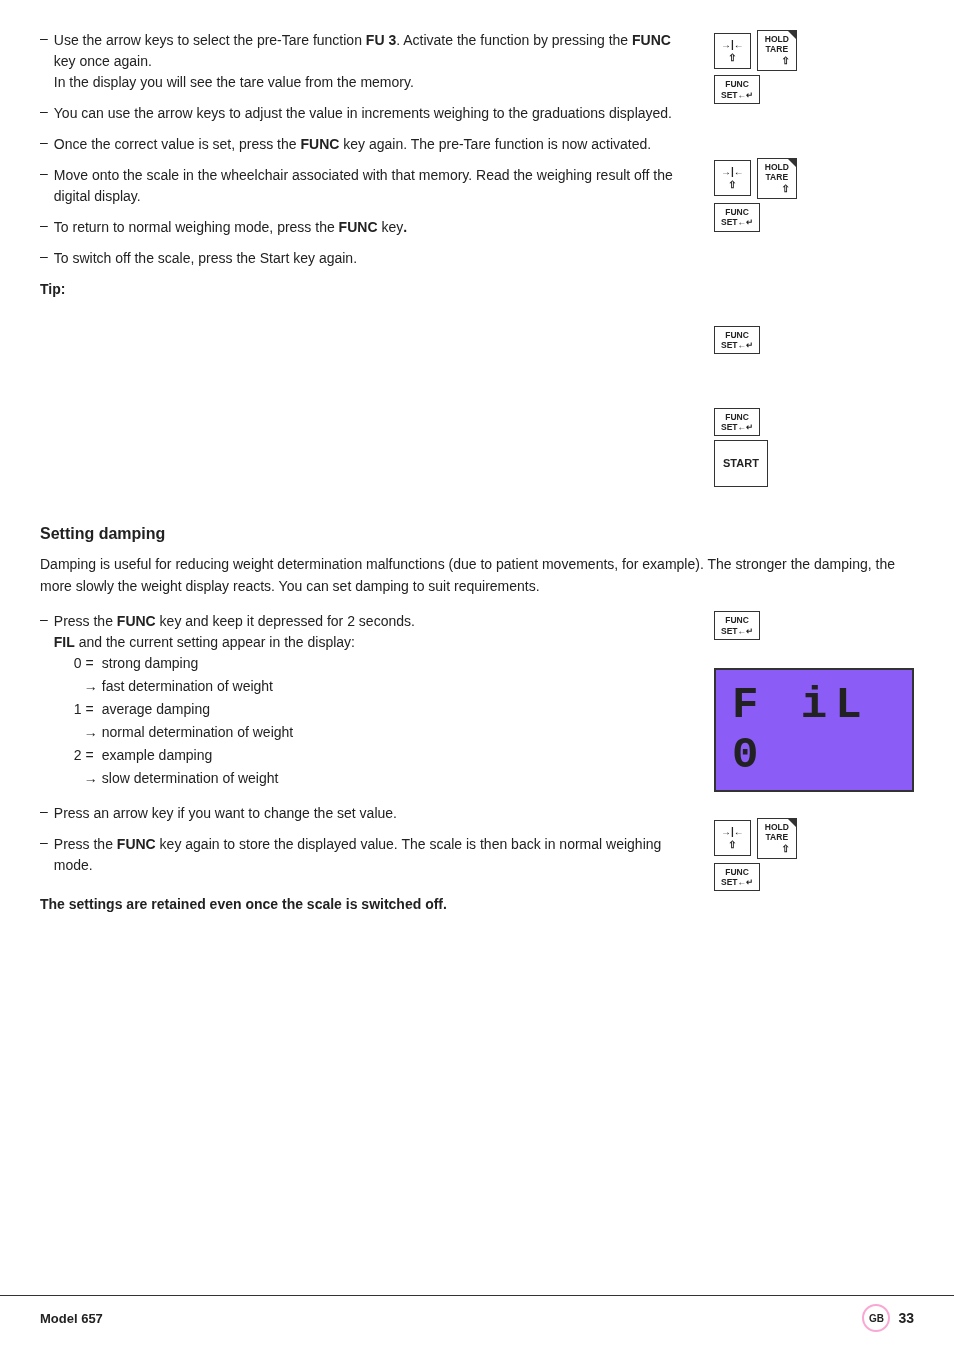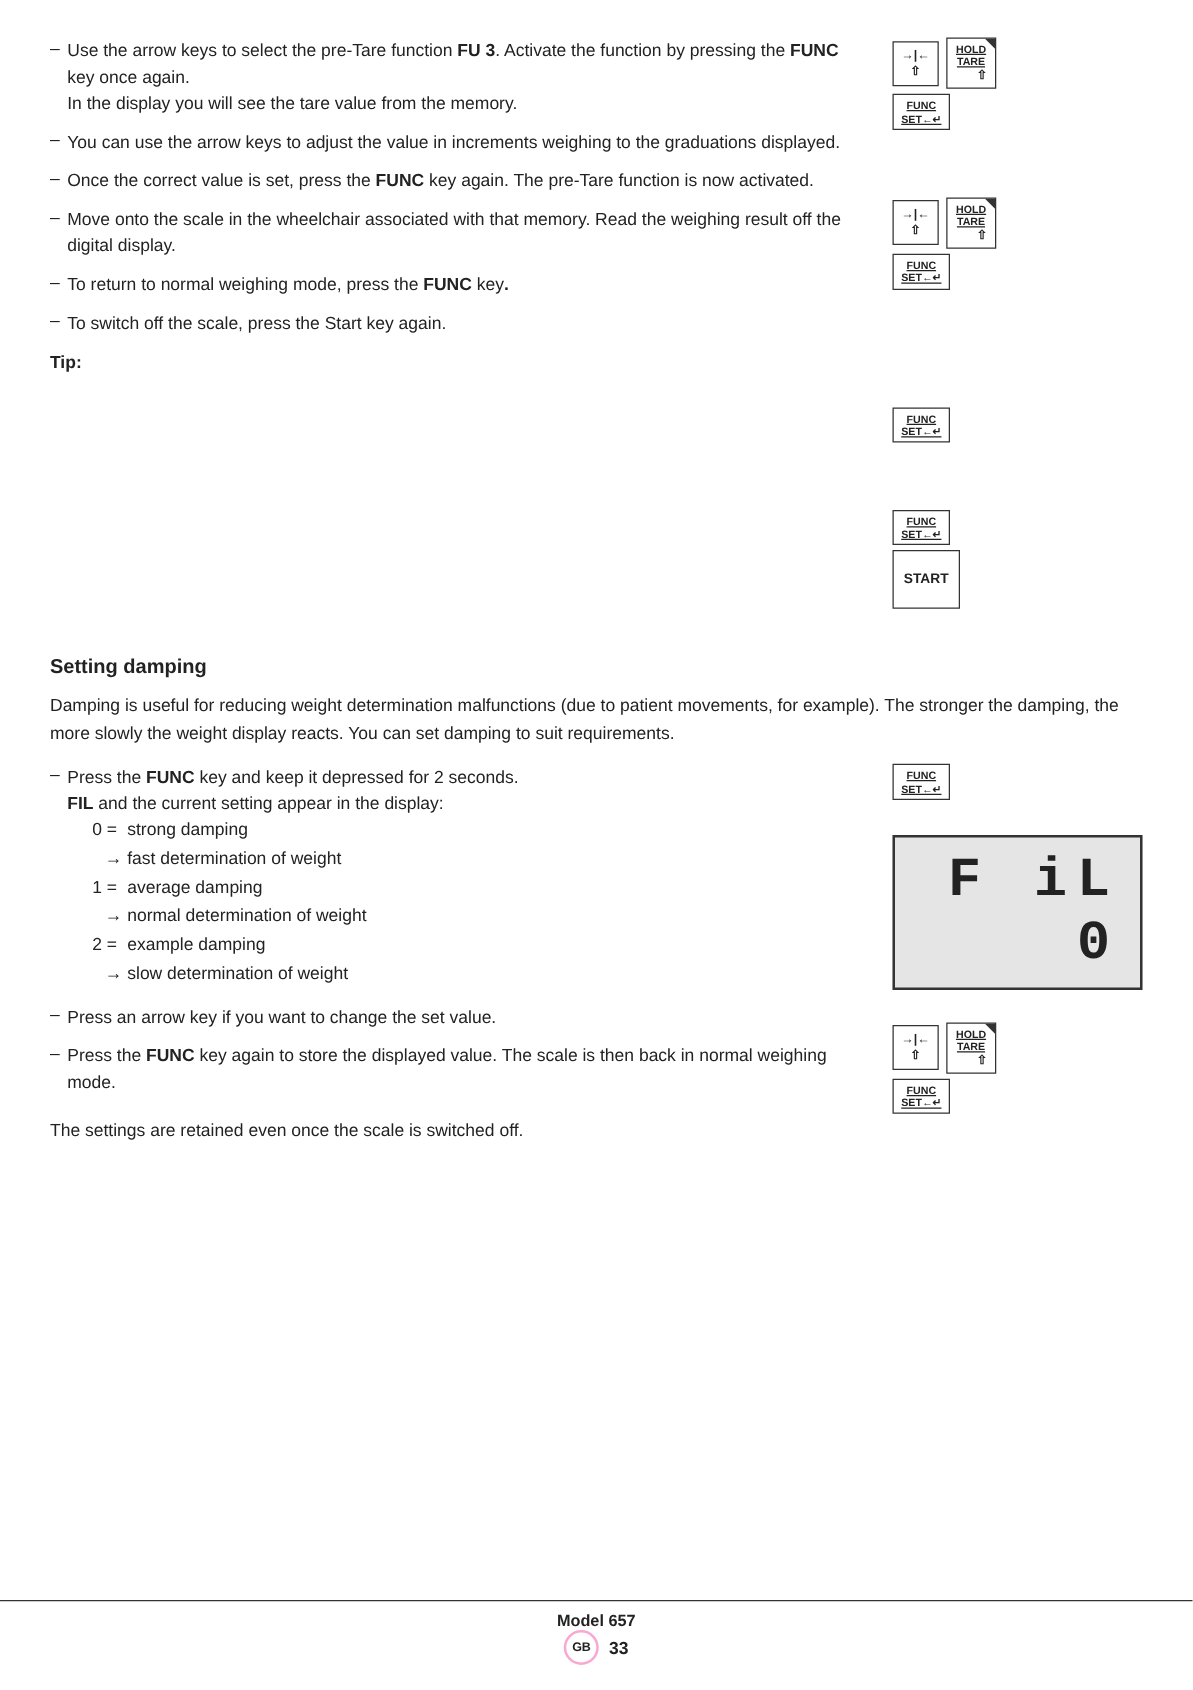--- a/index.html
+++ b/index.html
@@ -203,7 +203,6 @@
     .key-two-line {
       line-height: 1.2;
       font-size: 8.5px;
-      text-decoration: underline;
     }
     .bottom-note {
       font-weight: normal;

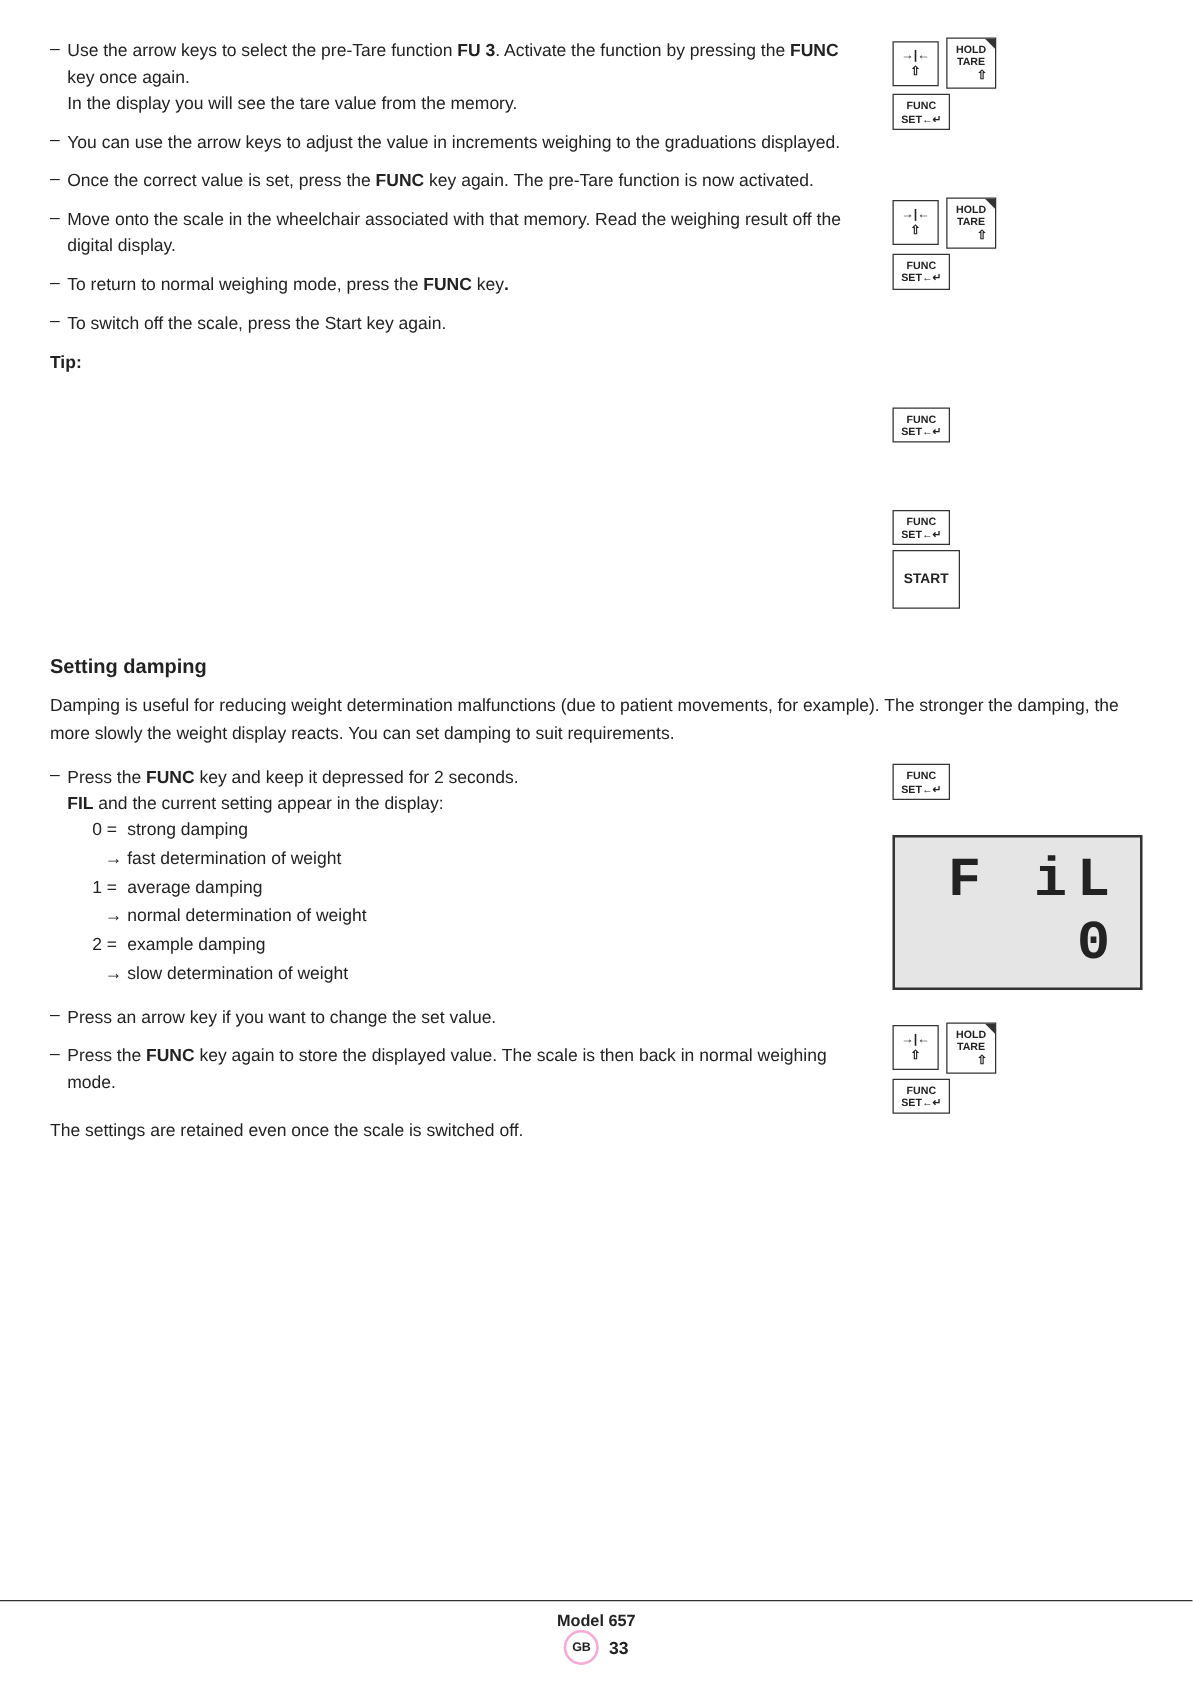--- a/index.html
+++ b/index.html
@@ -120,9 +120,9 @@
       font-family: 'Courier New', monospace;
       font-weight: bold;
       letter-spacing: 8px;
-      background: #e5e5e5;
+      background: #8b5cf6;
       min-width: 160px;
-      text-align: right;
+      text-align: left;
       margin: 8px 0;
     }
     

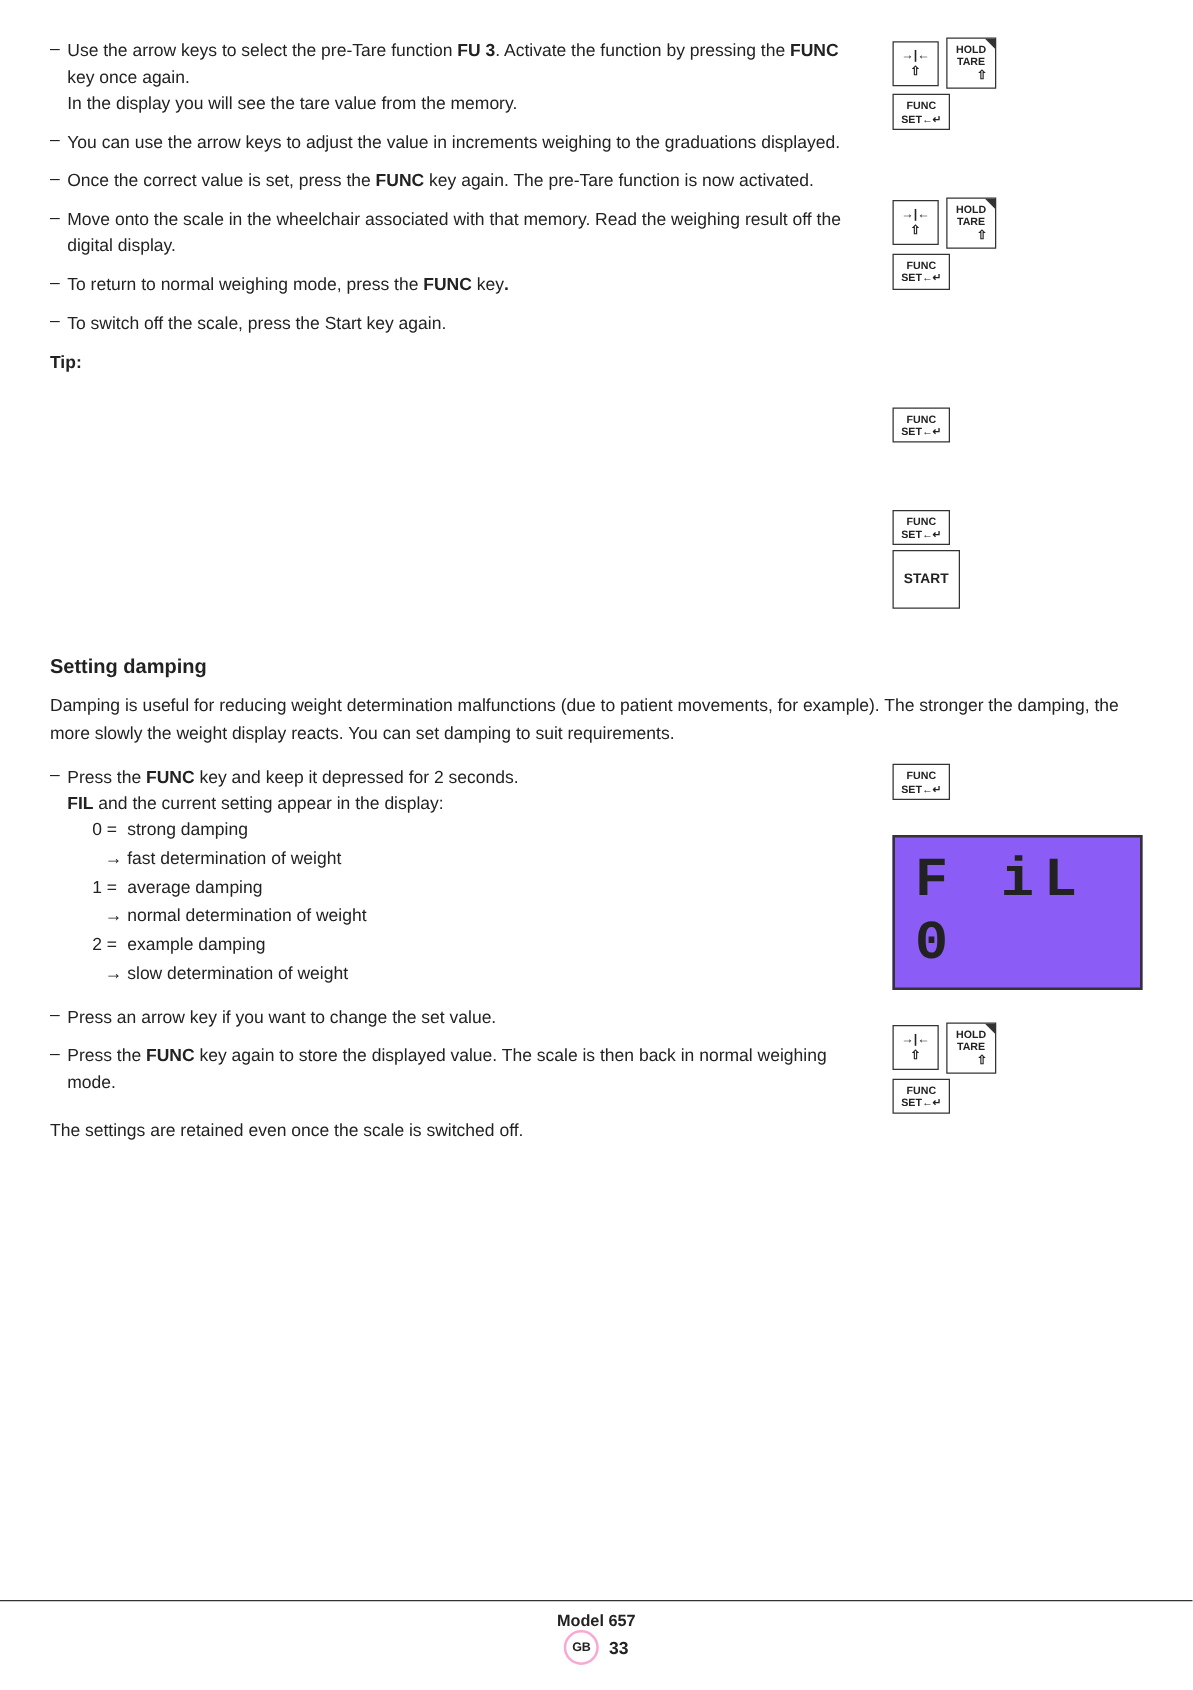--- a/index.html
+++ b/index.html
@@ -205,7 +205,7 @@
       font-size: 8.5px;
     }
     .bottom-note {
-      font-weight: normal;
+      font-weight: bold;
       margin-top: 20px;
       margin-bottom: 60px;
     }

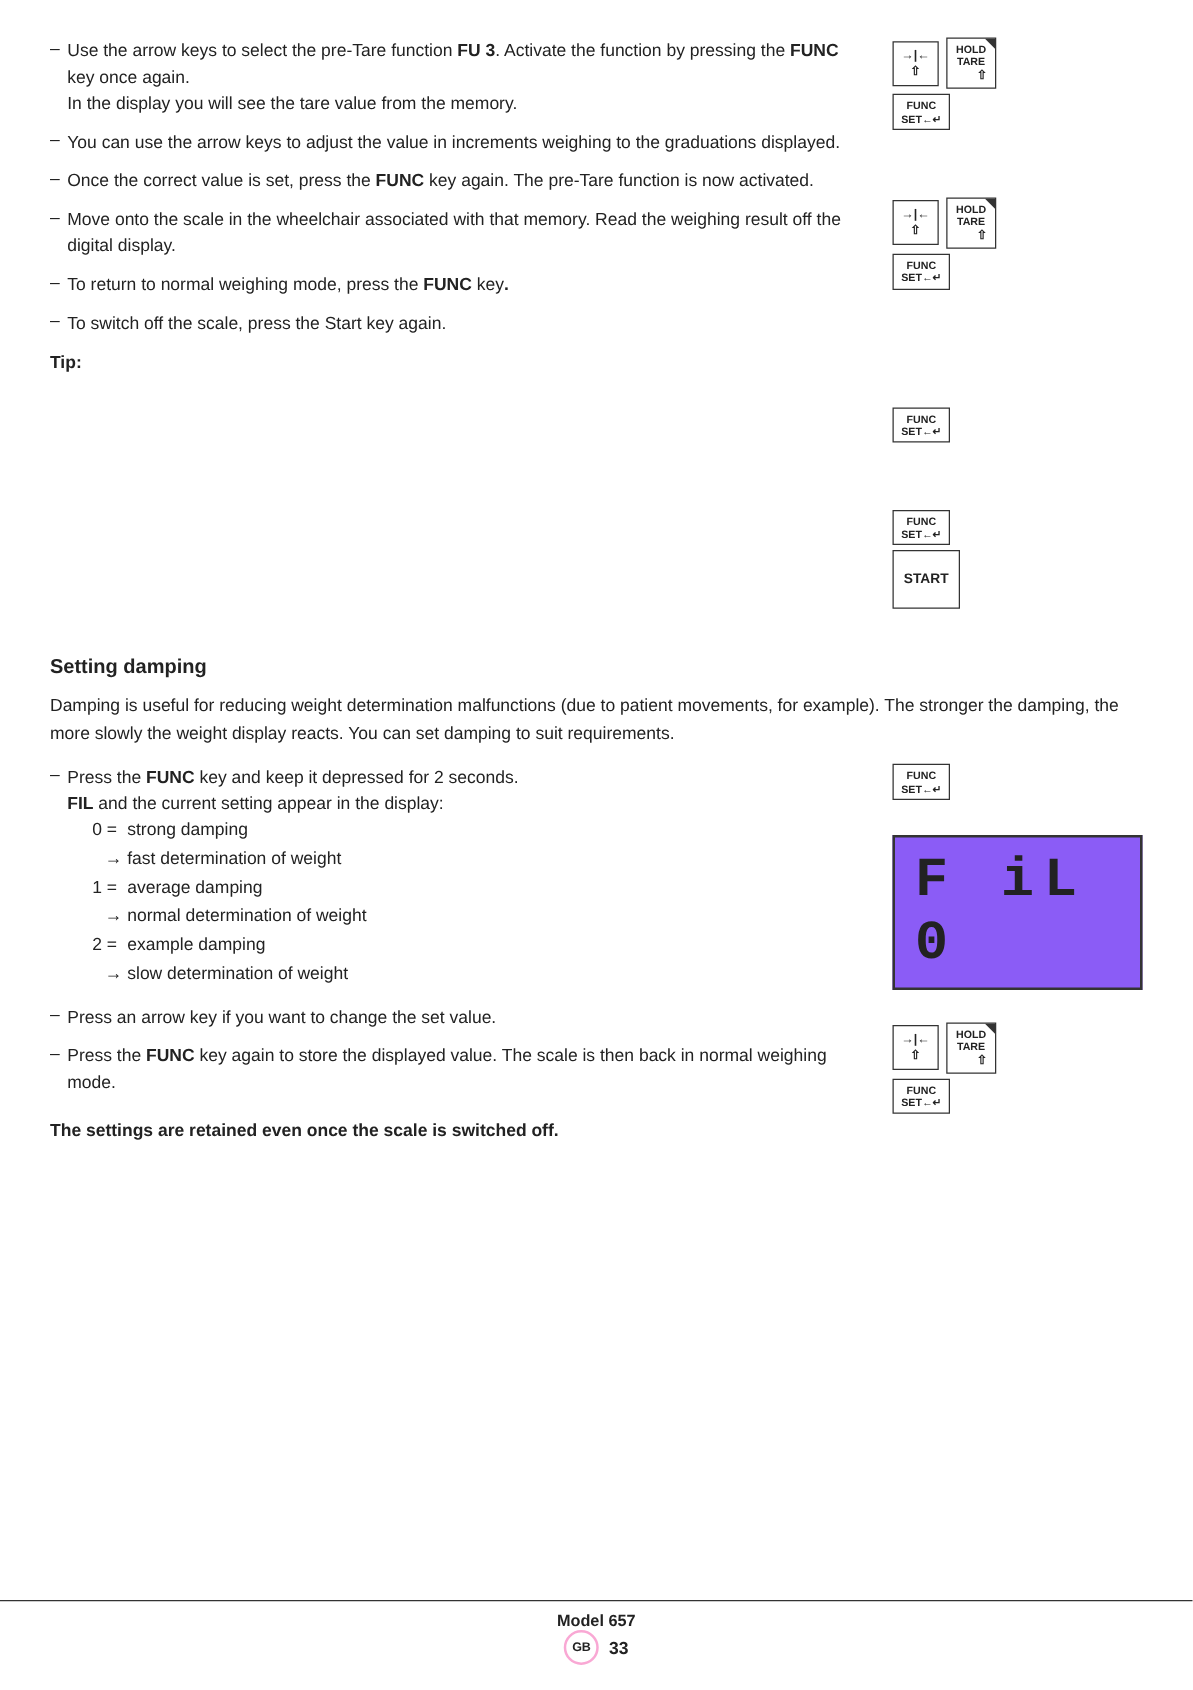--- a/index.html
+++ b/index.html
@@ -155,7 +155,7 @@
       left: 0;
       right: 0;
       display: flex;
-      flex-direction: column;
+      flex-direction: row;
       justify-content: space-between;
       align-items: center;
       padding: 0 40px;

